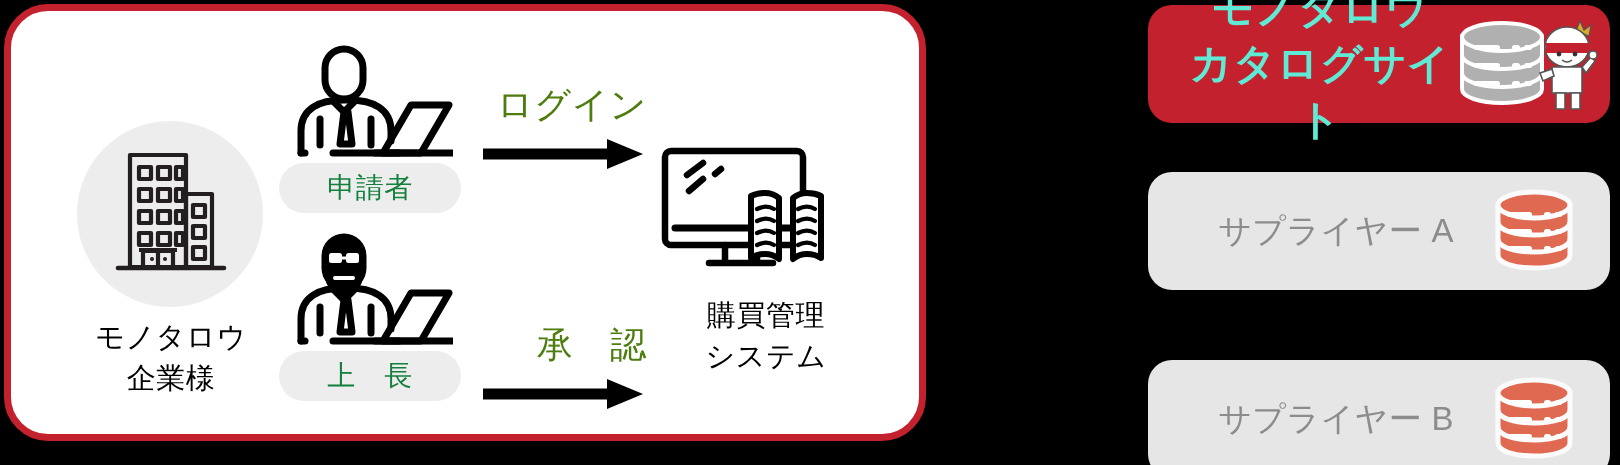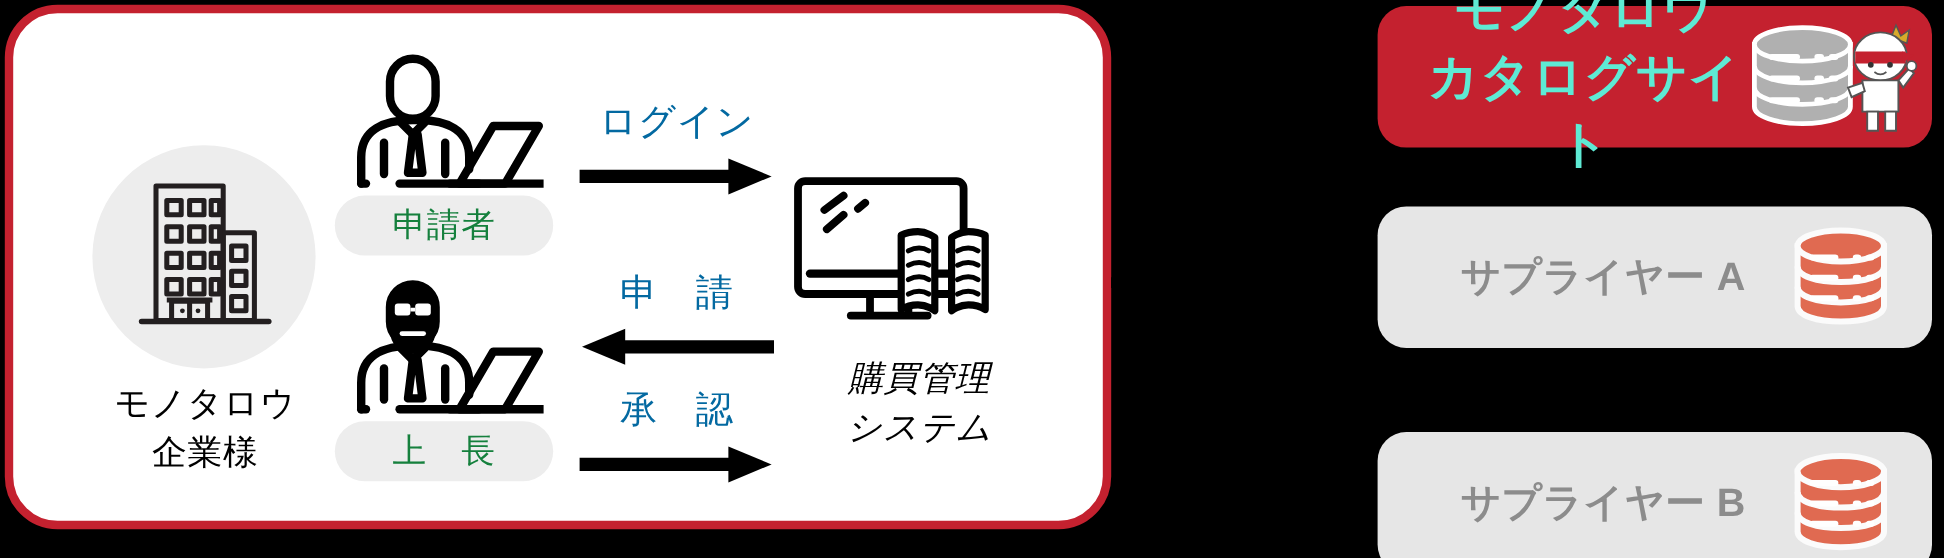--- a/index.html
+++ b/index.html
@@ -45,7 +45,7 @@
   .flows{position:absolute;left:470px;top:70px;width:180px;height:330px;}
   .flow{position:absolute;left:0;width:166px;}
   .flow .flabel{
-    width:166px;text-align:center;font-size:31px;color:#0369a1;letter-spacing:.02em;
+    width:166px;text-align:right;font-size:36px;color:#4d7c0f;letter-spacing:.02em;
     white-space:pre;
   }
   .flow .arrow{margin-top:7px;}

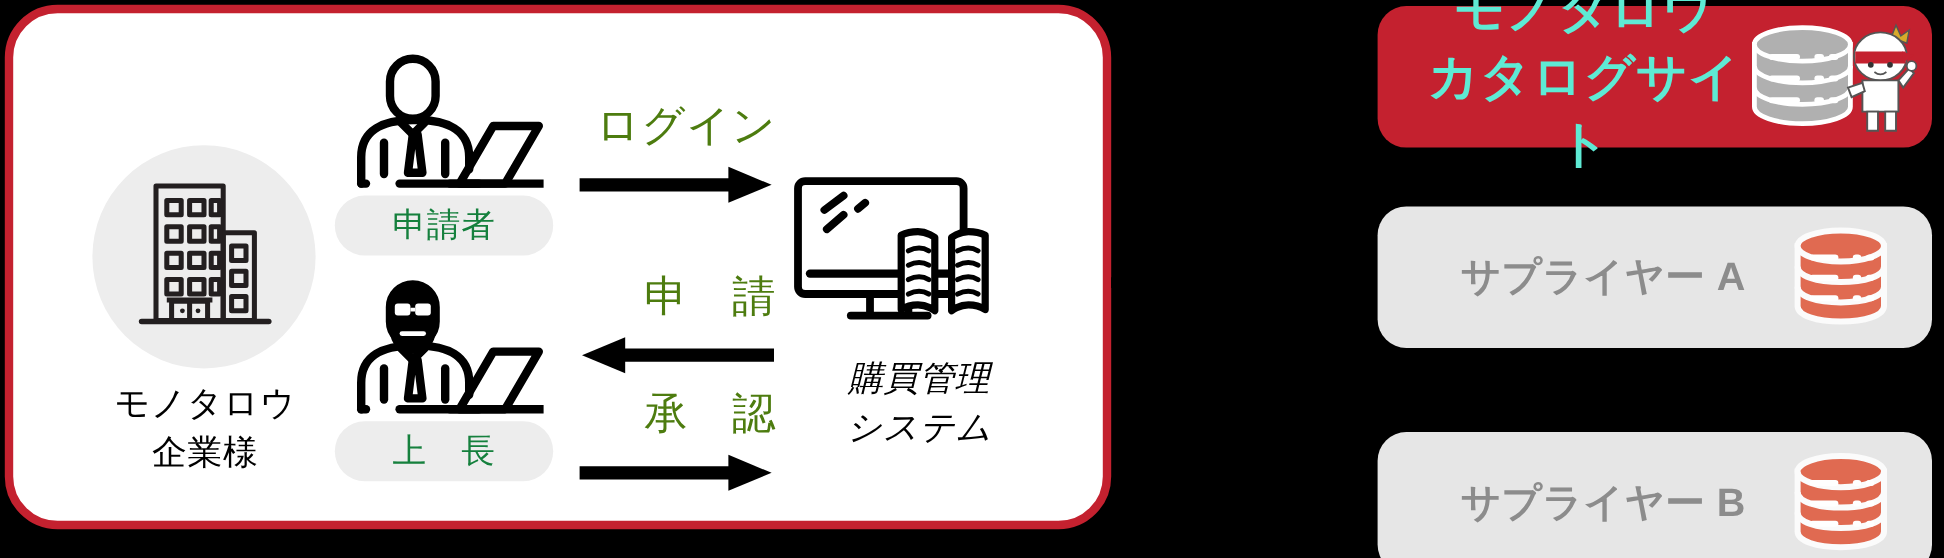--- a/index.html
+++ b/index.html
@@ -187,13 +187,6 @@
         </svg>
       </div>
 
-      <div class="flow flow-request">
-        <div class="flabel">申　請</div>
-        <svg class="arrow" width="166" height="34" viewBox="0 0 166 34">
-          <path d="M34 17h130" stroke="#000" stroke-width="11"></path>
-          <path d="M40 2L4 17l36 15z" fill="#000"></path>
-        </svg>
-      </div>
 
       <div class="flow flow-approve">
         <div class="flabel">承　認</div>

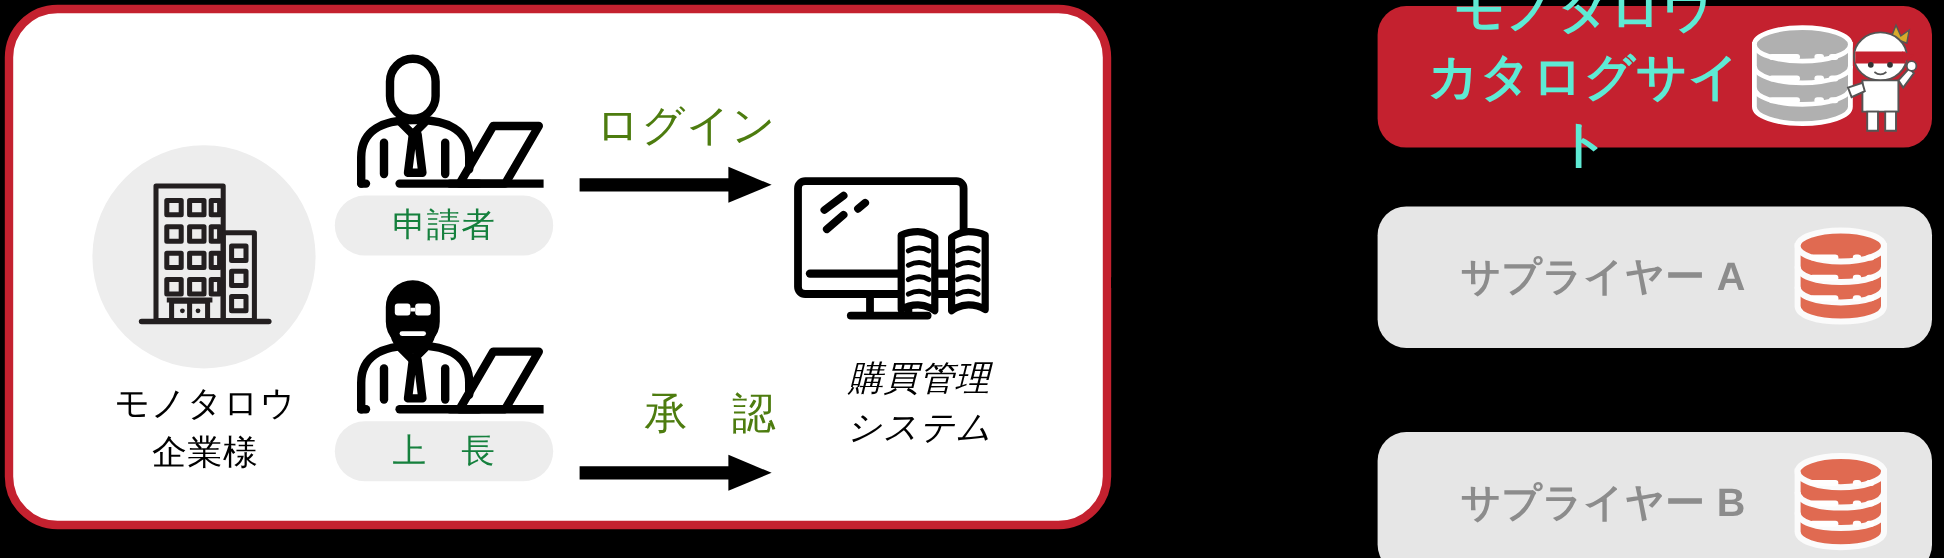--- a/index.html
+++ b/index.html
@@ -80,7 +80,7 @@
   .sup-b{top:360px;}
   .sup-card .sup-title{
     flex:1 1 auto;text-align:center;padding-left:34px;color:#8c8c8c;
-    font-size:33px;font-weight:700;letter-spacing:.01em;
+    font-size:33px;font-weight:400;letter-spacing:.01em;
   }
   .sup-card .sup-art{flex:0 0 auto;width:120px;height:96px;position:relative;}
 </style>

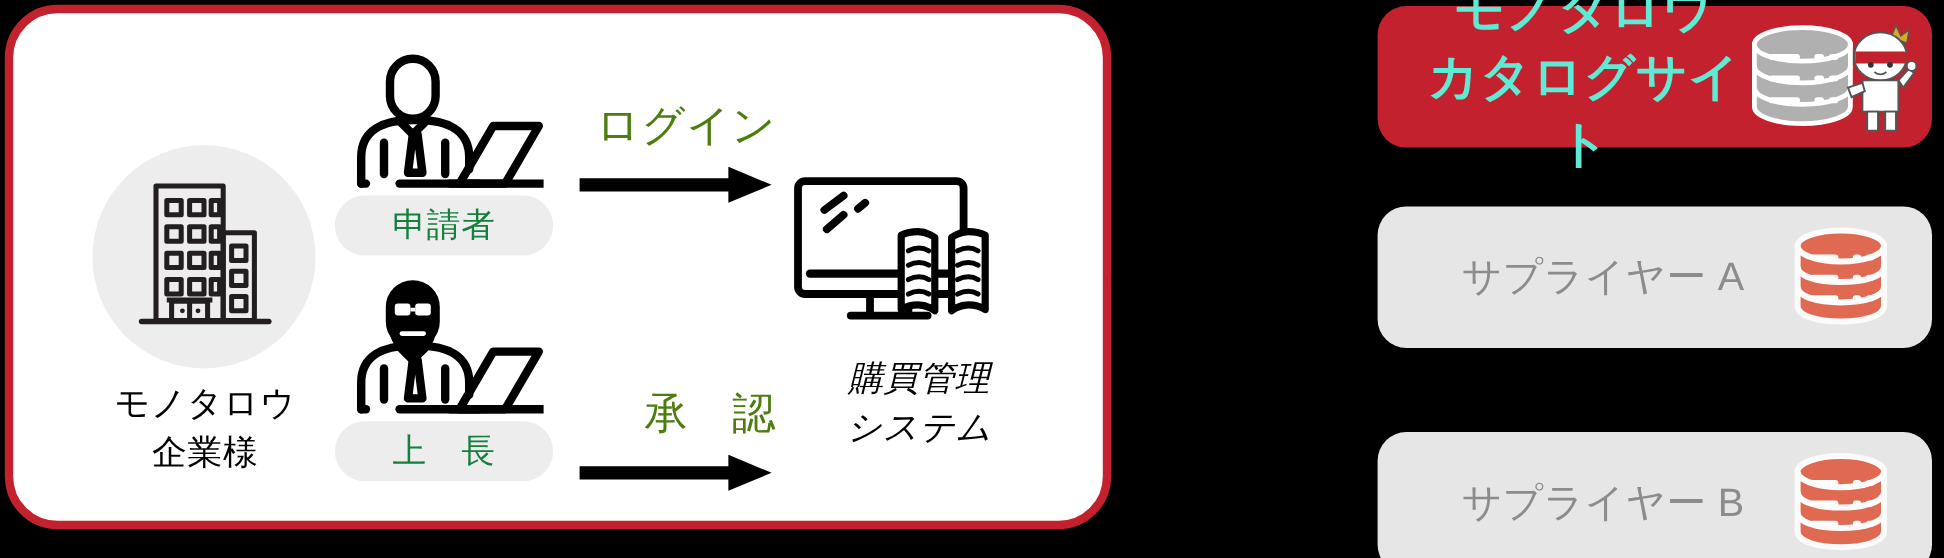--- a/index.html
+++ b/index.html
@@ -57,7 +57,7 @@
   .system{position:absolute;left:650px;top:136px;width:210px;}
   .system .sys-caption{
     margin-top:22px;width:210px;text-align:center;font-size:29px;line-height:1.42;
-    color:#000;letter-spacing:.02em;font-style:italic;
+    color:#000;letter-spacing:.02em;
   }
   .edge-nub{position:absolute;left:926px;top:231px;width:9px;height:9px;background:#000;}
 

